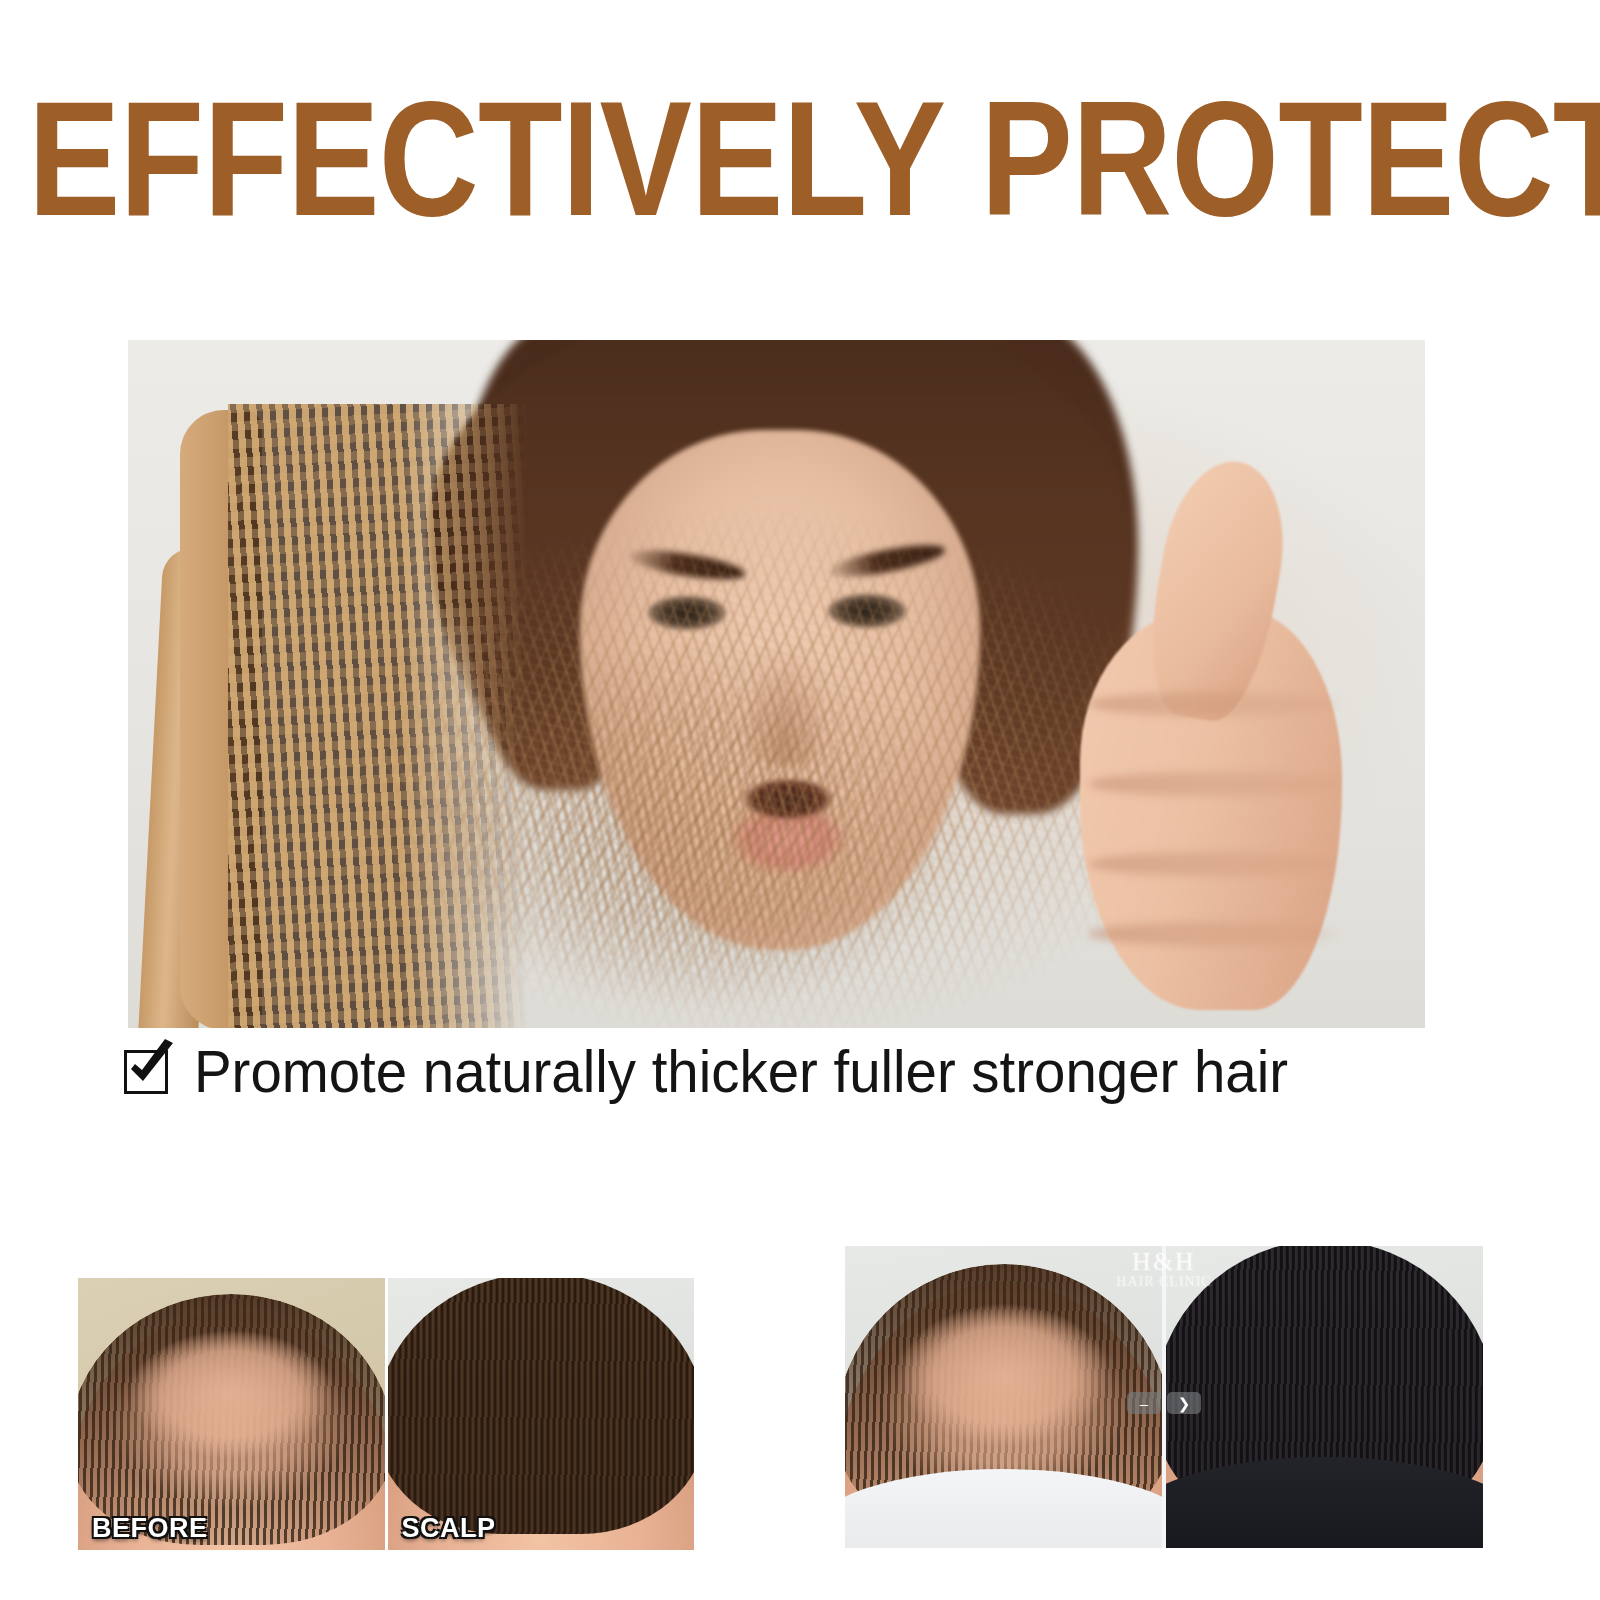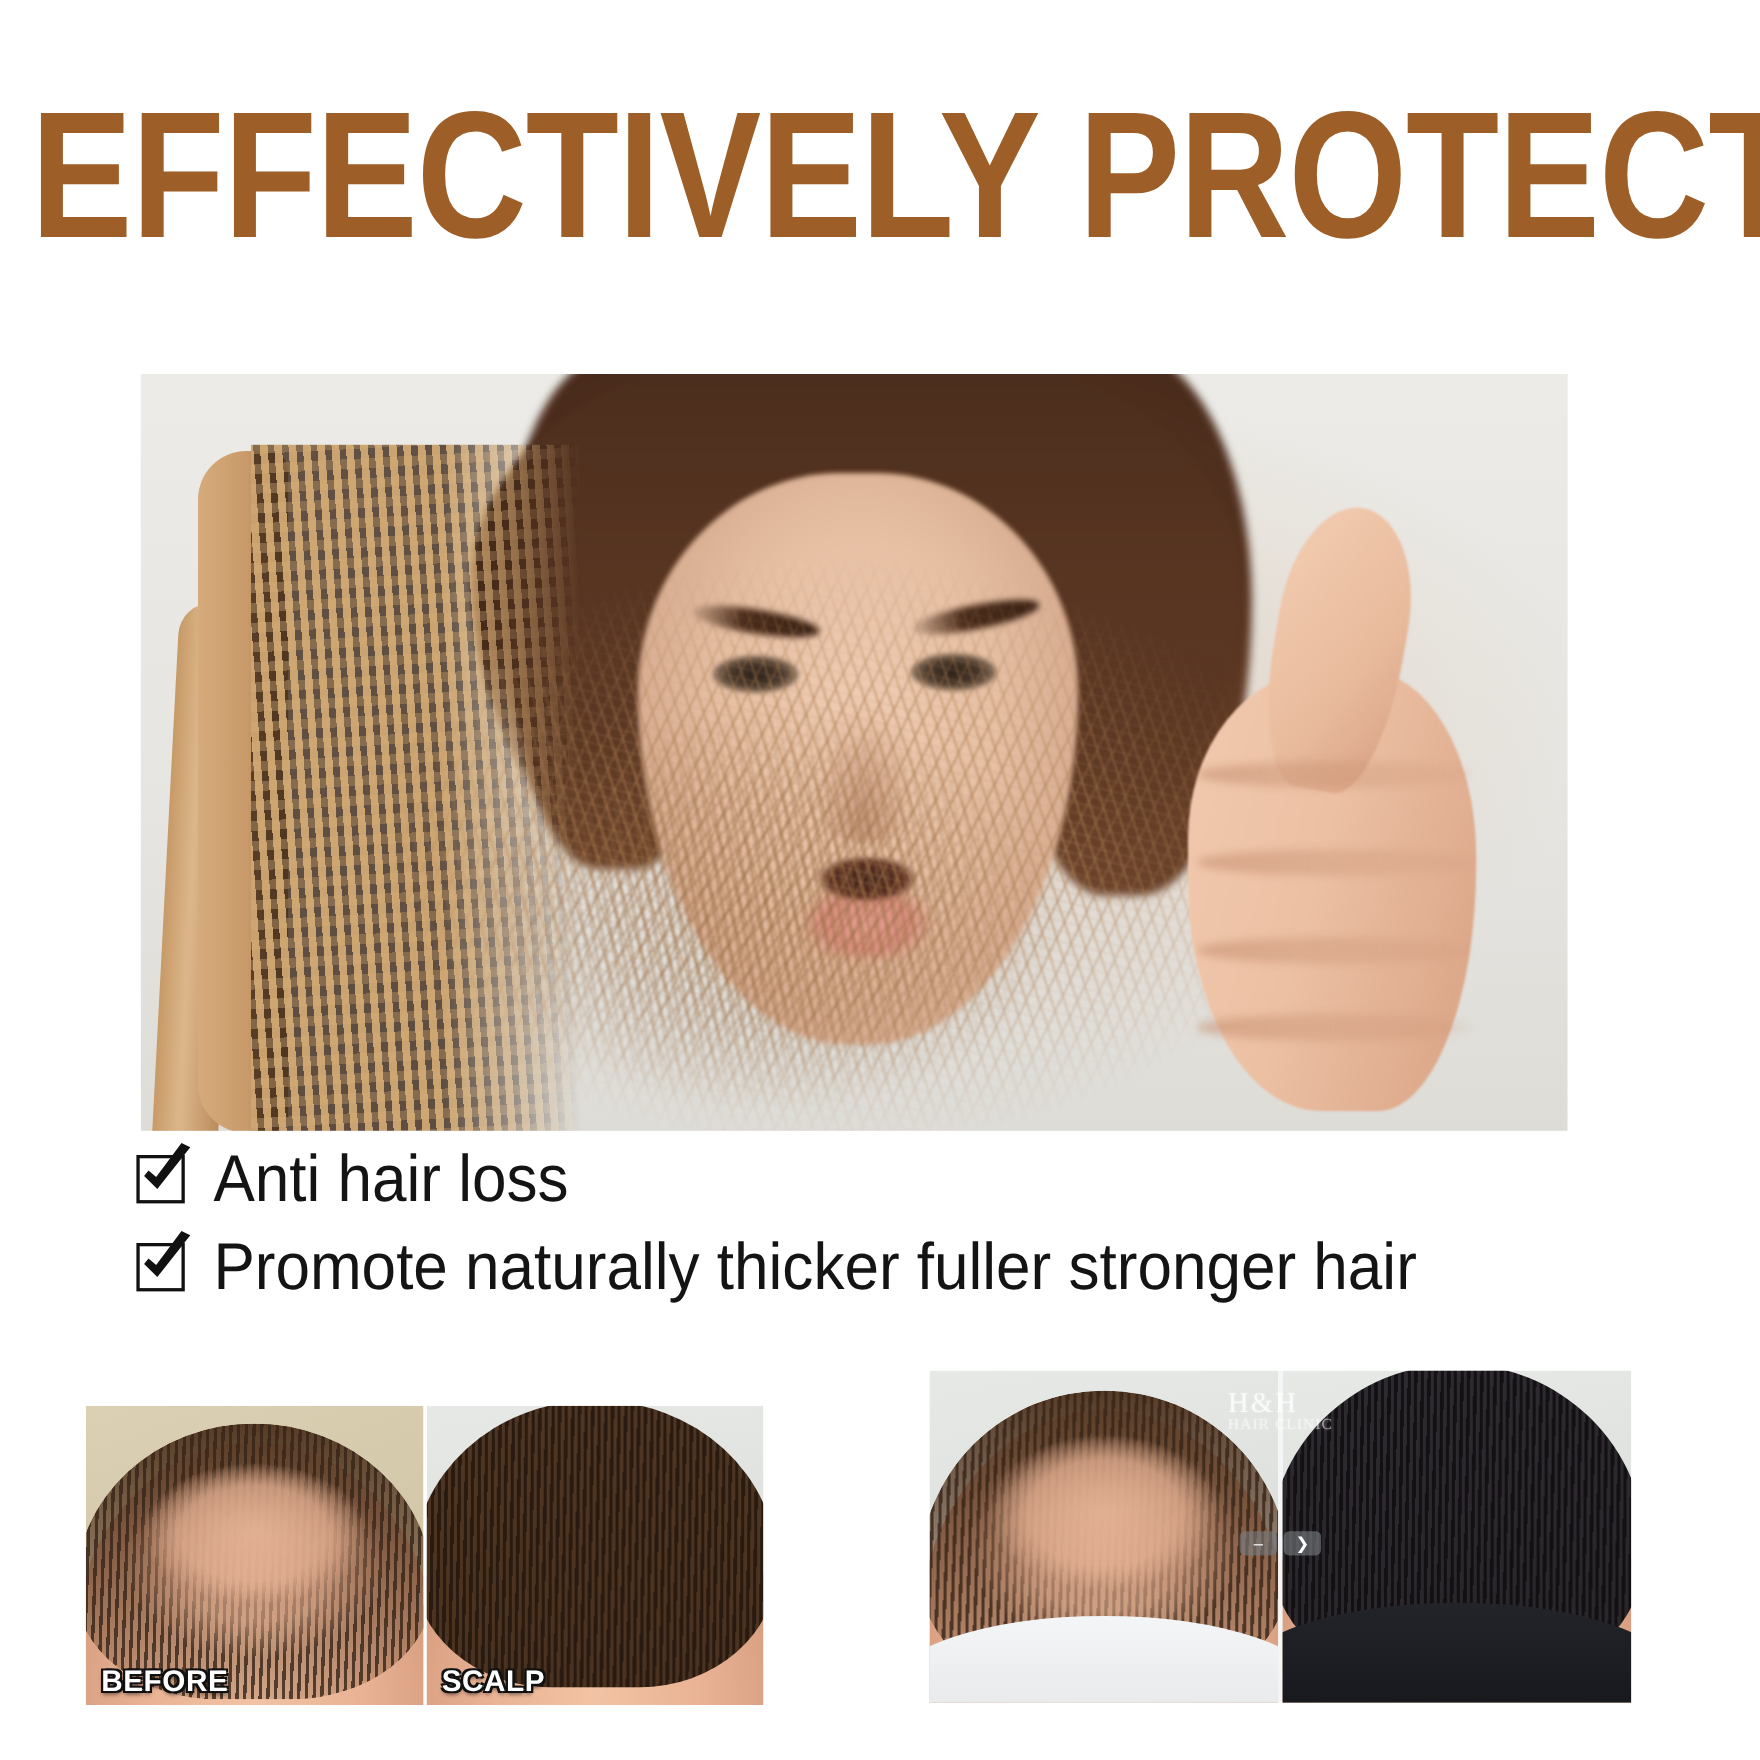--- a/index.html
+++ b/index.html
@@ -497,14 +497,6 @@
 
 <div class="features">
 
-  <div class="feature-row">
-    <span class="checkbox">
-      <svg viewBox="0 0 58 58" aria-hidden="true">
-        <path d="M8 30 L20 42 L50 4 L42 0 L19 31 L12 25 Z" fill="#111111"></path>
-      </svg>
-    </span>
-    <span class="feature-label">Anti hair loss</span>
-  </div>
 
   <div class="feature-row">
     <span class="checkbox">

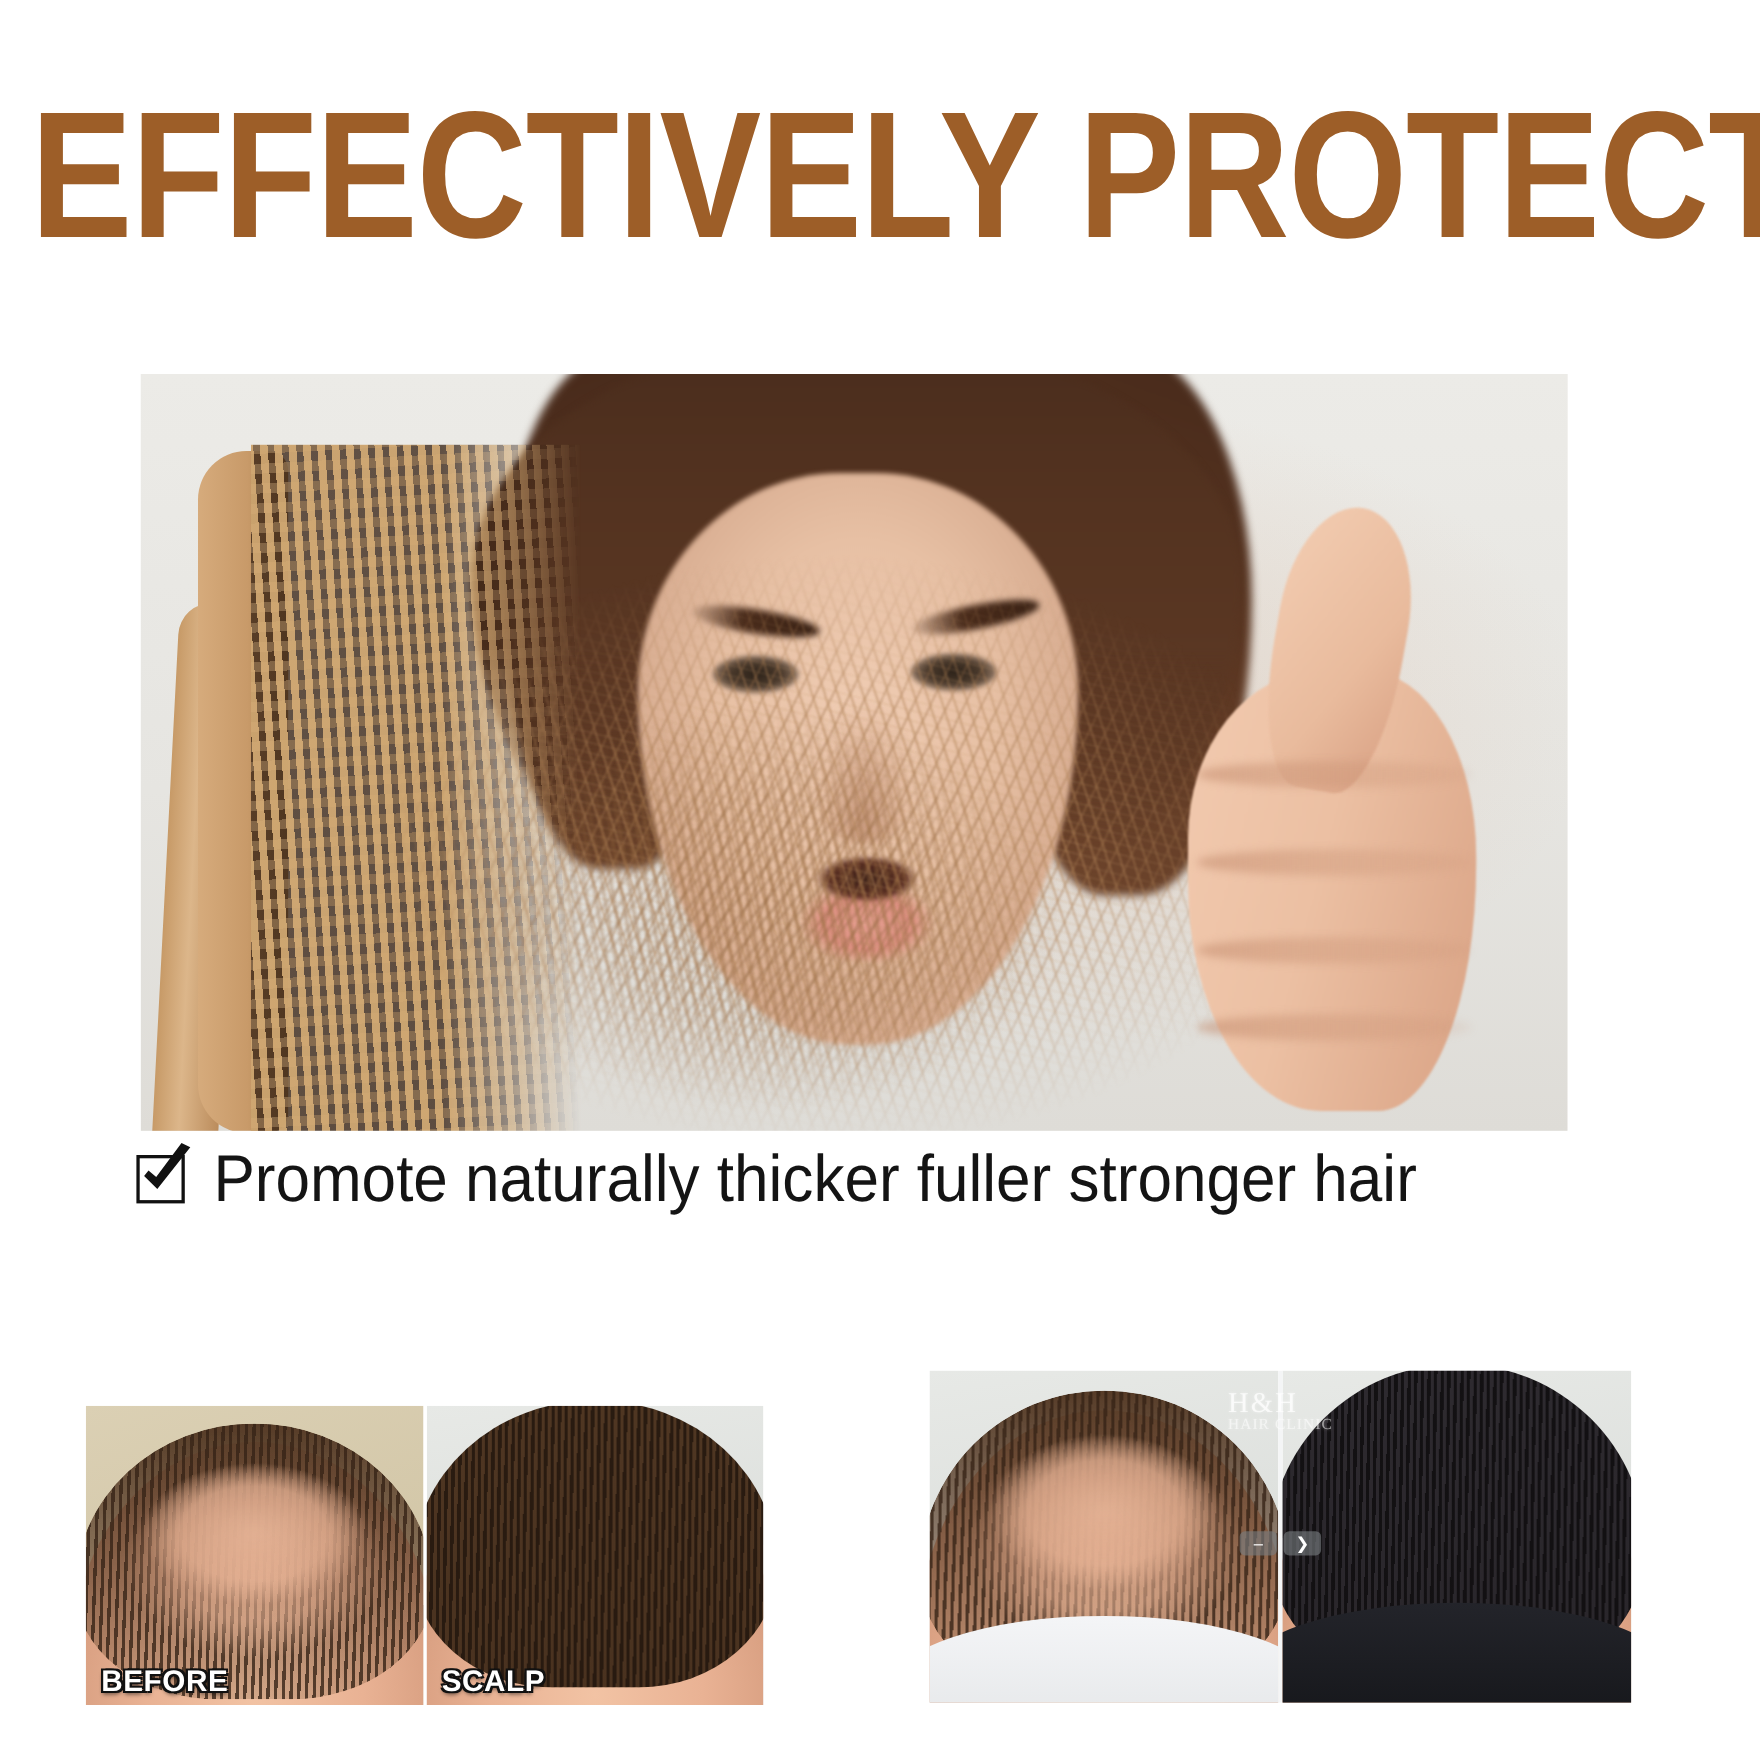--- a/index.html
+++ b/index.html
@@ -418,7 +418,7 @@
   .watermark {
     position: absolute;
     left: 50%;
-    top: 16px;
+    top: 2px;
     transform: translateX(-50%);
     font-family: "Liberation Serif", serif;
     font-size: 26px;
@@ -427,7 +427,7 @@
     text-shadow: 0 0 3px rgba(255,255,255,0.5);
     pointer-events: none;
     z-index: 5;
-    text-align: left;
+    text-align: center;
     line-height: 1.05;
   }
   .watermark small {

